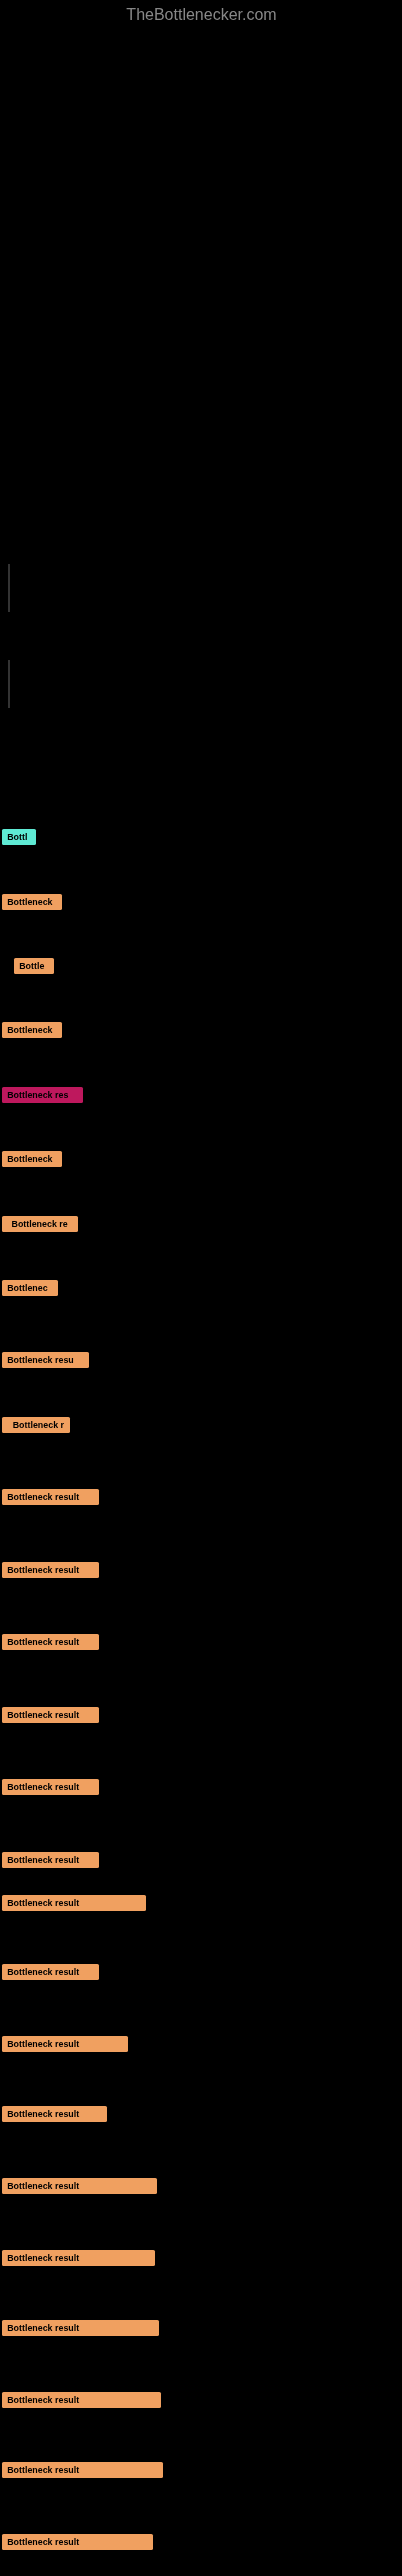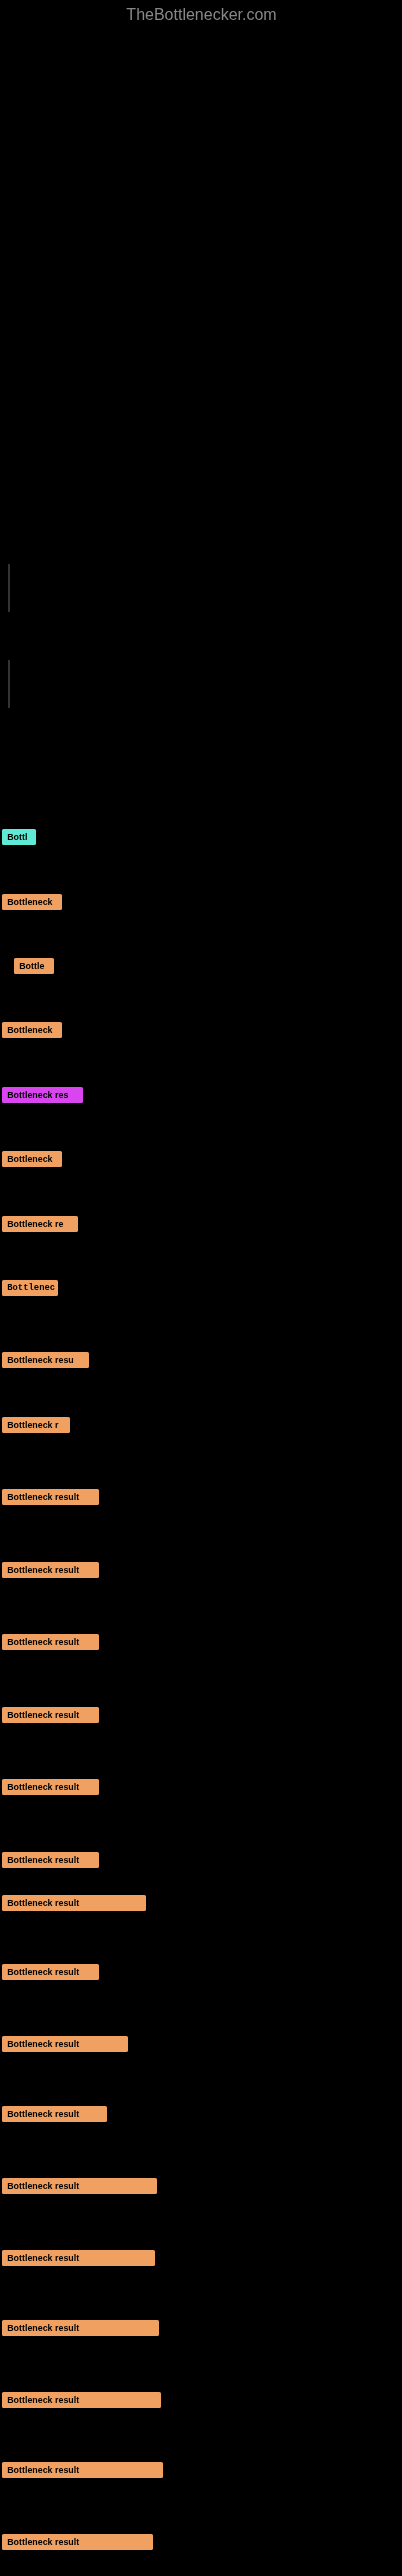--- a/index.html
+++ b/index.html
@@ -68,7 +68,7 @@
     <div style="position: absolute; top: 894px; left: 0px; width: 403px;"><span style="display: inline-block; background-color: rgb(240, 160, 96); color: rgb(0, 0, 0); font-size: 8.9px; font-weight: bold; padding: 3.2px 5.6px; border-radius: 1.6px; width: 60px; overflow: hidden; white-space: nowrap; margin-left: 1.6px;">Bottleneck</span></div>
     <div style="position: absolute; top: 958px; left: 0px; width: 395px; margin-left: 12px;"><span style="display: inline-block; background-color: rgb(240, 160, 96); color: rgb(0, 0, 0); font-size: 8.9px; font-weight: bold; padding: 3.2px 5.6px; border-radius: 1.6px; width: 40px; overflow: hidden; white-space: nowrap; margin-left: 1.6px;">Bottle</span></div>
     <div style="position: absolute; top: 1022px; left: 0px; width: 403px;"><span style="display: inline-block; background-color: rgb(240, 160, 96); color: rgb(0, 0, 0); font-size: 8.9px; font-weight: bold; padding: 3.2px 5.6px; border-radius: 1.6px; width: 60px; overflow: hidden; white-space: nowrap; margin-left: 1.6px;">Bottleneck</span></div>
-    <div style="position: absolute; top: 1087px; left: 0px; width: 403px;"><span style="display: inline-block; background-color: #d946ef; color: rgb(0, 0, 0); font-size: 8.9px; font-weight: bold; padding: 3.2px 5.6px; border-radius: 1.6px; width: 81px; overflow: hidden; white-space: nowrap; margin-left: 1.6px;">Bottleneck res</span></div>
+    <div style="position: absolute; top: 1087px; left: 0px; width: 403px;"><span style="display: inline-block; background-color: #be185d; color: rgb(0, 0, 0); font-size: 8.9px; font-weight: bold; padding: 3.2px 5.6px; border-radius: 1.6px; width: 81px; overflow: hidden; white-space: nowrap; margin-left: 1.6px;">Bottleneck res</span></div>
     <div style="position: absolute; top: 1151px; left: 0px; width: 403px;"><span style="display: inline-block; background-color: rgb(240, 160, 96); color: rgb(0, 0, 0); font-size: 8.9px; font-weight: bold; padding: 3.2px 5.6px; border-radius: 1.6px; width: 60px; overflow: hidden; white-space: nowrap; margin-left: 1.6px;">Bottleneck</span></div>
     <div style="position: absolute; top: 1216px; left: 0px; width: 403px;"><span style="display: inline-block; background-color: rgb(240, 160, 96); color: rgb(0, 0, 0); font-size: 8.9px; font-weight: bold; padding: 3.2px 5.6px; border-radius: 1.6px; width: 76px; overflow: hidden; white-space: nowrap; margin-left: 1.6px;">Bottleneck re</span></div>
     <div style="position: absolute; top: 1280px; left: 0px; width: 403px;"><span style="display: inline-block; background-color: rgb(240, 160, 96); color: rgb(0, 0, 0); font-size: 8.9px; font-weight: bold; padding: 3.2px 5.6px; border-radius: 1.6px; width: 56px; overflow: hidden; white-space: nowrap; margin-left: 1.6px; font-family: Liberation Mono, monospace;">Bottlenec</span></div>

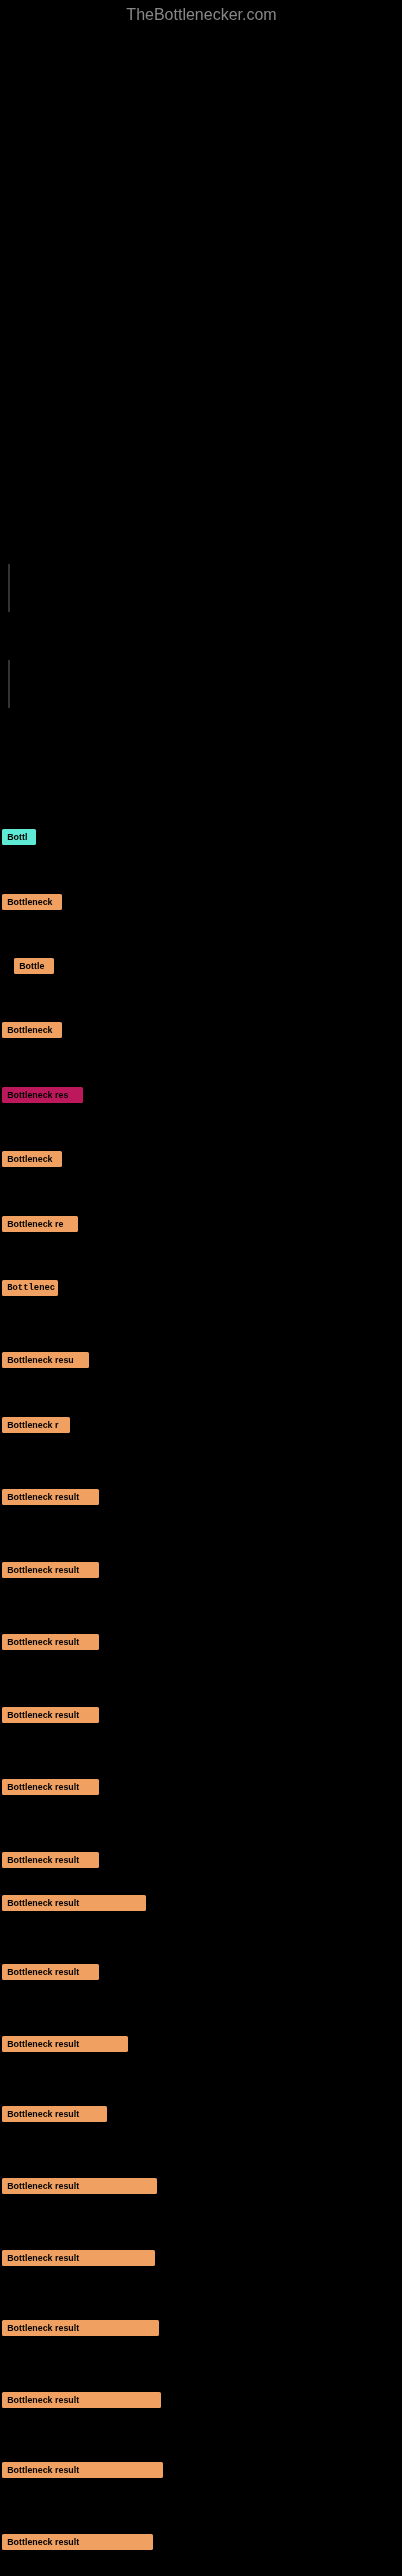--- a/index.html
+++ b/index.html
@@ -70,7 +70,7 @@
     <div style="position: absolute; top: 1022px; left: 0px; width: 403px;"><span style="display: inline-block; background-color: rgb(240, 160, 96); color: rgb(0, 0, 0); font-size: 8.9px; font-weight: bold; padding: 3.2px 5.6px; border-radius: 1.6px; width: 60px; overflow: hidden; white-space: nowrap; margin-left: 1.6px;">Bottleneck</span></div>
     <div style="position: absolute; top: 1087px; left: 0px; width: 403px;"><span style="display: inline-block; background-color: #be185d; color: rgb(0, 0, 0); font-size: 8.9px; font-weight: bold; padding: 3.2px 5.6px; border-radius: 1.6px; width: 81px; overflow: hidden; white-space: nowrap; margin-left: 1.6px;">Bottleneck res</span></div>
     <div style="position: absolute; top: 1151px; left: 0px; width: 403px;"><span style="display: inline-block; background-color: rgb(240, 160, 96); color: rgb(0, 0, 0); font-size: 8.9px; font-weight: bold; padding: 3.2px 5.6px; border-radius: 1.6px; width: 60px; overflow: hidden; white-space: nowrap; margin-left: 1.6px;">Bottleneck</span></div>
-    <div style="position: absolute; top: 1216px; left: 0px; width: 403px;"><span style="display: inline-block; background-color: rgb(240, 160, 96); color: rgb(0, 0, 0); font-size: 8.9px; font-weight: bold; padding: 3.2px 5.6px; border-radius: 1.6px; width: 76px; overflow: hidden; white-space: nowrap; margin-left: 1.6px;">Bottleneck re</span></div>
+    <div style="position: absolute; top: 1216px; left: 0px; width: 403px;"><span style="display: inline-block; background-color: rgb(240, 160, 96); color: rgb(0, 0, 0); font-size: 8.9px; font-weight: bold; padding: 3.2px 5.6px; border-radius: 1.6px; width: 76px; overflow: hidden; white-space: nowrap; margin-left: 1.6px; text-align: center;">Bottleneck re</span></div>
     <div style="position: absolute; top: 1280px; left: 0px; width: 403px;"><span style="display: inline-block; background-color: rgb(240, 160, 96); color: rgb(0, 0, 0); font-size: 8.9px; font-weight: bold; padding: 3.2px 5.6px; border-radius: 1.6px; width: 56px; overflow: hidden; white-space: nowrap; margin-left: 1.6px; font-family: Liberation Mono, monospace;">Bottlenec</span></div>
     <div style="position: absolute; top: 1352px; left: 0px; width: 403px;"><span style="display: inline-block; background-color: rgb(240, 160, 96); color: rgb(0, 0, 0); font-size: 8.9px; font-weight: bold; padding: 3.2px 5.6px; border-radius: 1.6px; width: 87px; overflow: hidden; white-space: nowrap; margin-left: 1.6px;">Bottleneck resu</span></div>
     <div style="position: absolute; top: 1417px; left: 0px; width: 403px;"><span style="display: inline-block; background-color: rgb(240, 160, 96); color: rgb(0, 0, 0); font-size: 8.9px; font-weight: bold; padding: 3.2px 5.6px; border-radius: 1.6px; width: 68px; overflow: hidden; white-space: nowrap; margin-left: 1.6px;">Bottleneck r</span></div>

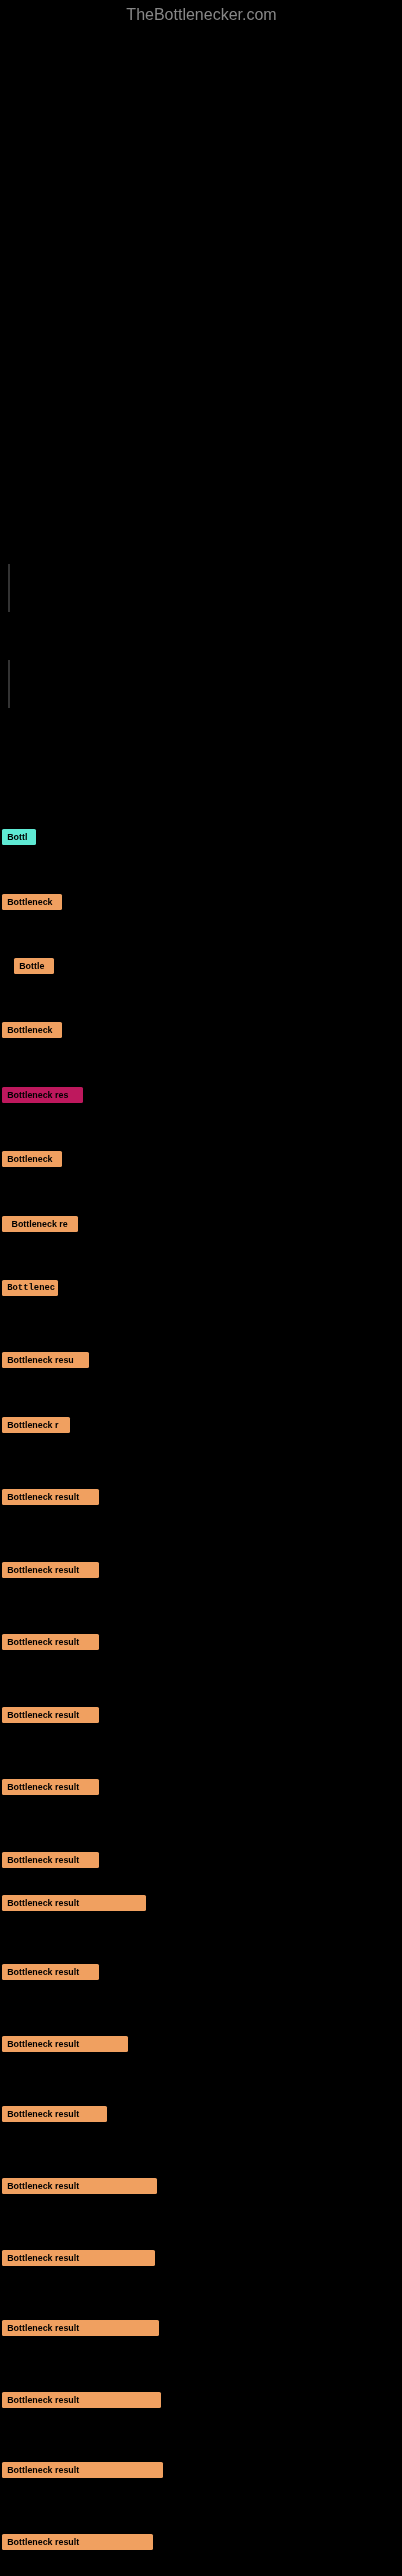--- a/index.html
+++ b/index.html
@@ -71,7 +71,7 @@
     <div style="position: absolute; top: 1087px; left: 0px; width: 403px;"><span style="display: inline-block; background-color: #be185d; color: rgb(0, 0, 0); font-size: 8.9px; font-weight: bold; padding: 3.2px 5.6px; border-radius: 1.6px; width: 81px; overflow: hidden; white-space: nowrap; margin-left: 1.6px;">Bottleneck res</span></div>
     <div style="position: absolute; top: 1151px; left: 0px; width: 403px;"><span style="display: inline-block; background-color: rgb(240, 160, 96); color: rgb(0, 0, 0); font-size: 8.9px; font-weight: bold; padding: 3.2px 5.6px; border-radius: 1.6px; width: 60px; overflow: hidden; white-space: nowrap; margin-left: 1.6px;">Bottleneck</span></div>
     <div style="position: absolute; top: 1216px; left: 0px; width: 403px;"><span style="display: inline-block; background-color: rgb(240, 160, 96); color: rgb(0, 0, 0); font-size: 8.9px; font-weight: bold; padding: 3.2px 5.6px; border-radius: 1.6px; width: 76px; overflow: hidden; white-space: nowrap; margin-left: 1.6px; text-align: center;">Bottleneck re</span></div>
-    <div style="position: absolute; top: 1280px; left: 0px; width: 403px;"><span style="display: inline-block; background-color: rgb(240, 160, 96); color: rgb(0, 0, 0); font-size: 8.9px; font-weight: bold; padding: 3.2px 5.6px; border-radius: 1.6px; width: 56px; overflow: hidden; white-space: nowrap; margin-left: 1.6px; font-family: Liberation Mono, monospace;">Bottlenec</span></div>
+    <div style="position: absolute; top: 1280px; left: 0px; width: 403px;"><span style="display: inline-block; background-color: rgb(240, 160, 96); color: rgb(0, 0, 0); font-size: 8.9px; font-weight: bold; padding: 3.2px 5.6px; border-radius: 1.6px; width: 56px; overflow: hidden; white-space: nowrap; margin-left: 1.6px;">Bottlenec</span></div>
     <div style="position: absolute; top: 1352px; left: 0px; width: 403px;"><span style="display: inline-block; background-color: rgb(240, 160, 96); color: rgb(0, 0, 0); font-size: 8.9px; font-weight: bold; padding: 3.2px 5.6px; border-radius: 1.6px; width: 87px; overflow: hidden; white-space: nowrap; margin-left: 1.6px;">Bottleneck resu</span></div>
     <div style="position: absolute; top: 1417px; left: 0px; width: 403px;"><span style="display: inline-block; background-color: rgb(240, 160, 96); color: rgb(0, 0, 0); font-size: 8.9px; font-weight: bold; padding: 3.2px 5.6px; border-radius: 1.6px; width: 68px; overflow: hidden; white-space: nowrap; margin-left: 1.6px;">Bottleneck r</span></div>
     <div style="position: absolute; top: 1489px; left: 0px; width: 403px;"><span style="display: inline-block; background-color: rgb(240, 160, 96); color: rgb(0, 0, 0); font-size: 8.9px; font-weight: bold; padding: 3.2px 5.6px; border-radius: 1.6px; width: 97px; overflow: hidden; white-space: nowrap; margin-left: 1.6px;">Bottleneck result</span></div>

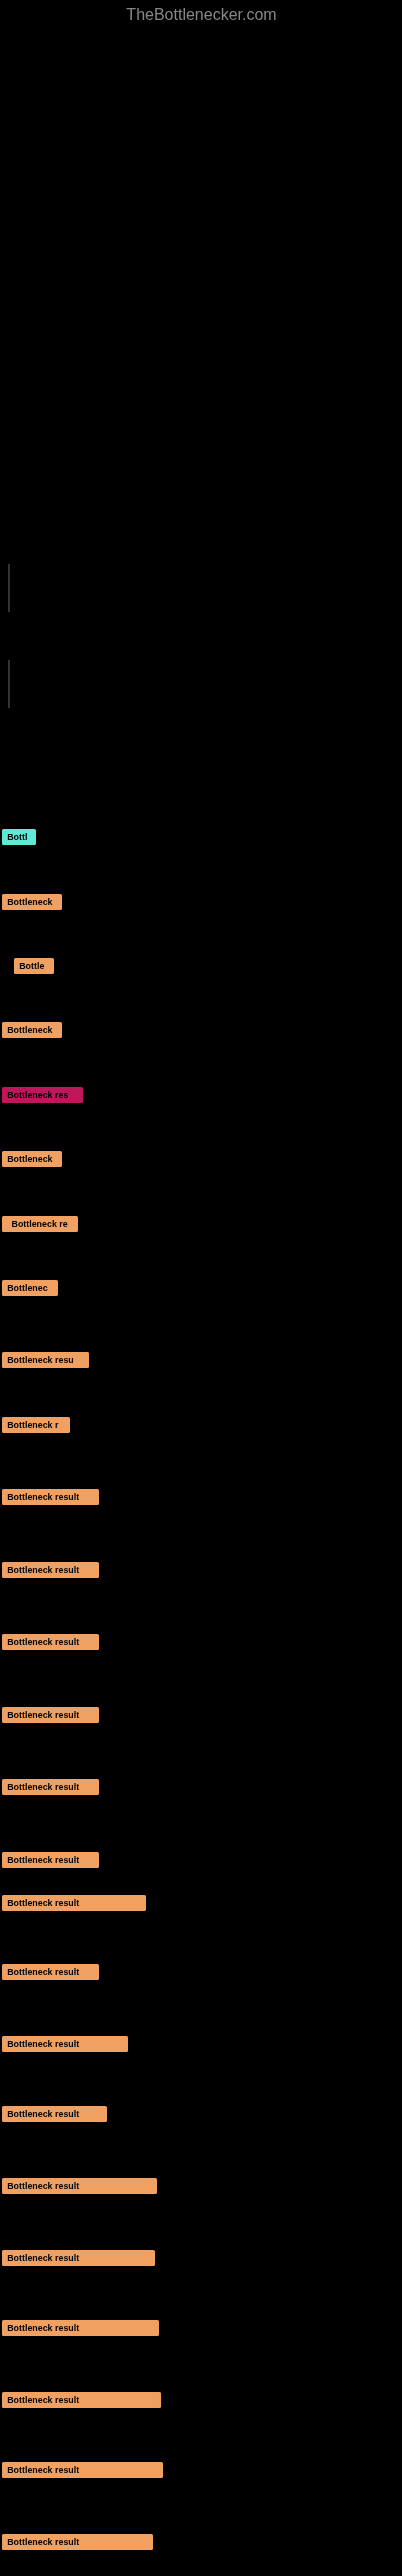--- a/index.html
+++ b/index.html
@@ -73,7 +73,7 @@
     <div style="position: absolute; top: 1216px; left: 0px; width: 403px;"><span style="display: inline-block; background-color: rgb(240, 160, 96); color: rgb(0, 0, 0); font-size: 8.9px; font-weight: bold; padding: 3.2px 5.6px; border-radius: 1.6px; width: 76px; overflow: hidden; white-space: nowrap; margin-left: 1.6px; text-align: center;">Bottleneck re</span></div>
     <div style="position: absolute; top: 1280px; left: 0px; width: 403px;"><span style="display: inline-block; background-color: rgb(240, 160, 96); color: rgb(0, 0, 0); font-size: 8.9px; font-weight: bold; padding: 3.2px 5.6px; border-radius: 1.6px; width: 56px; overflow: hidden; white-space: nowrap; margin-left: 1.6px;">Bottlenec</span></div>
     <div style="position: absolute; top: 1352px; left: 0px; width: 403px;"><span style="display: inline-block; background-color: rgb(240, 160, 96); color: rgb(0, 0, 0); font-size: 8.9px; font-weight: bold; padding: 3.2px 5.6px; border-radius: 1.6px; width: 87px; overflow: hidden; white-space: nowrap; margin-left: 1.6px;">Bottleneck resu</span></div>
-    <div style="position: absolute; top: 1417px; left: 0px; width: 403px;"><span style="display: inline-block; background-color: rgb(240, 160, 96); color: rgb(0, 0, 0); font-size: 8.9px; font-weight: bold; padding: 3.2px 5.6px; border-radius: 1.6px; width: 68px; overflow: hidden; white-space: nowrap; margin-left: 1.6px;">Bottleneck r</span></div>
+    <div style="position: absolute; top: 1417px; left: 0px; width: 403px;"><span style="display: inline-block; background-color: rgb(240, 160, 96); color: rgb(0, 0, 0); font-size: 8.9px; font-weight: bold; padding: 3.2px 5.6px; border-radius: 1.6px; width: 68px; overflow: hidden; white-space: nowrap; margin-left: 1.6px; text-align: right;">Bottleneck r</span></div>
     <div style="position: absolute; top: 1489px; left: 0px; width: 403px;"><span style="display: inline-block; background-color: rgb(240, 160, 96); color: rgb(0, 0, 0); font-size: 8.9px; font-weight: bold; padding: 3.2px 5.6px; border-radius: 1.6px; width: 97px; overflow: hidden; white-space: nowrap; margin-left: 1.6px;">Bottleneck result</span></div>
     <div style="position: absolute; top: 1562px; left: 0px; width: 403px;"><span style="display: inline-block; background-color: rgb(240, 160, 96); color: rgb(0, 0, 0); font-size: 8.9px; font-weight: bold; padding: 3.2px 5.6px; border-radius: 1.6px; width: 97px; overflow: hidden; white-space: nowrap; margin-left: 1.6px;">Bottleneck result</span></div>
     <div style="position: absolute; top: 1634px; left: 0px; width: 403px;"><span style="display: inline-block; background-color: rgb(240, 160, 96); color: rgb(0, 0, 0); font-size: 8.9px; font-weight: bold; padding: 3.2px 5.6px; border-radius: 1.6px; width: 97px; overflow: hidden; white-space: nowrap; margin-left: 1.6px;">Bottleneck result</span></div>

